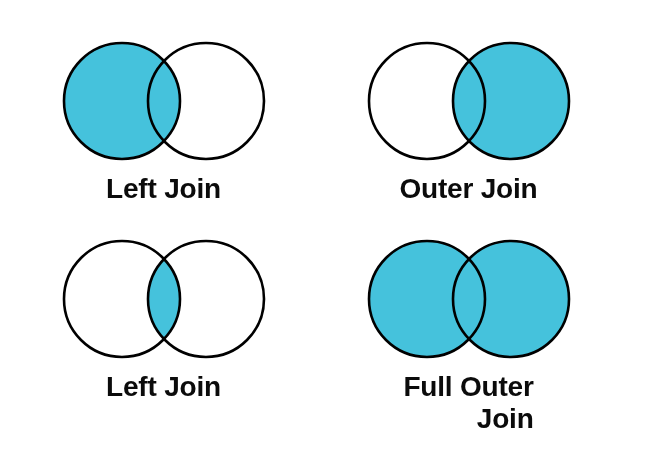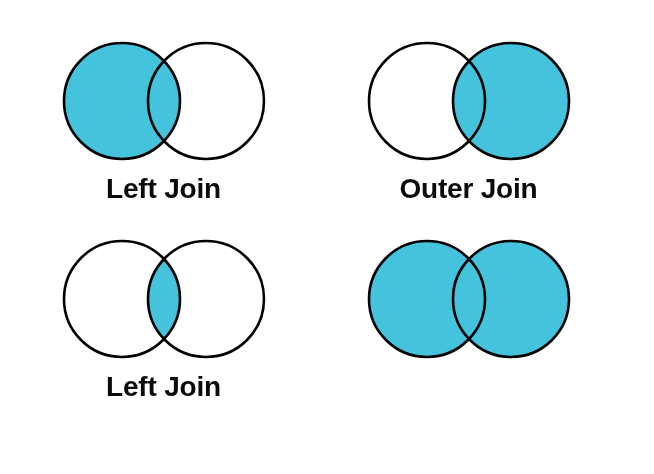--- a/index.html
+++ b/index.html
@@ -125,6 +125,8 @@
       <circle cx="64" cy="63" r="58" fill="none" stroke="#000000" stroke-width="2.6"></circle>
       <circle cx="148" cy="63" r="58" fill="none" stroke="#000000" stroke-width="2.6"></circle>
     </svg>
+    <div class="venn-label">Full Outer
+Join</div>
   </div>
 
 </div>

